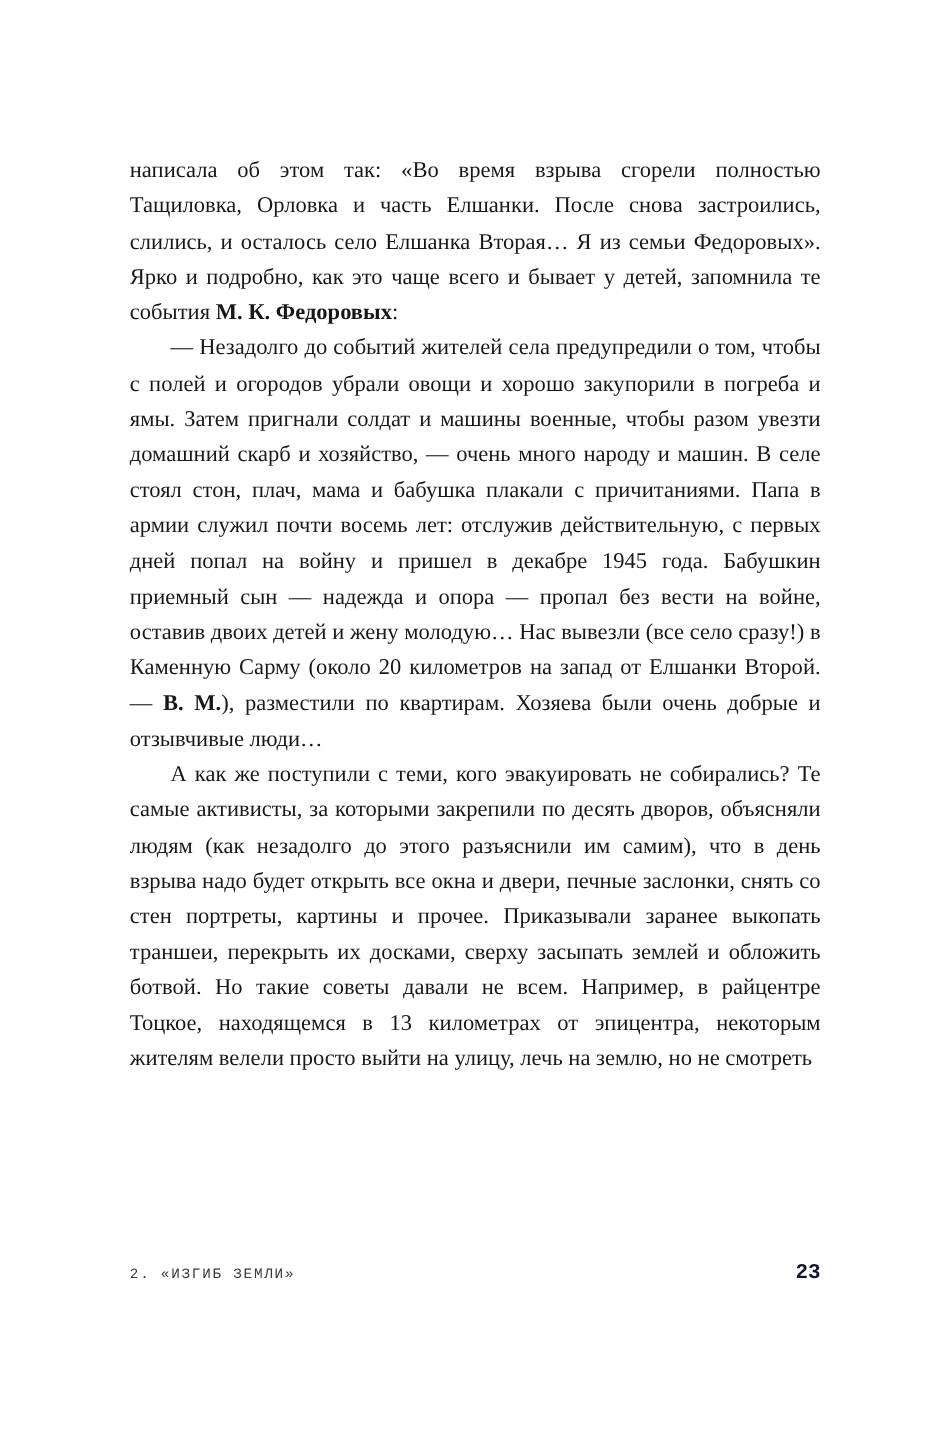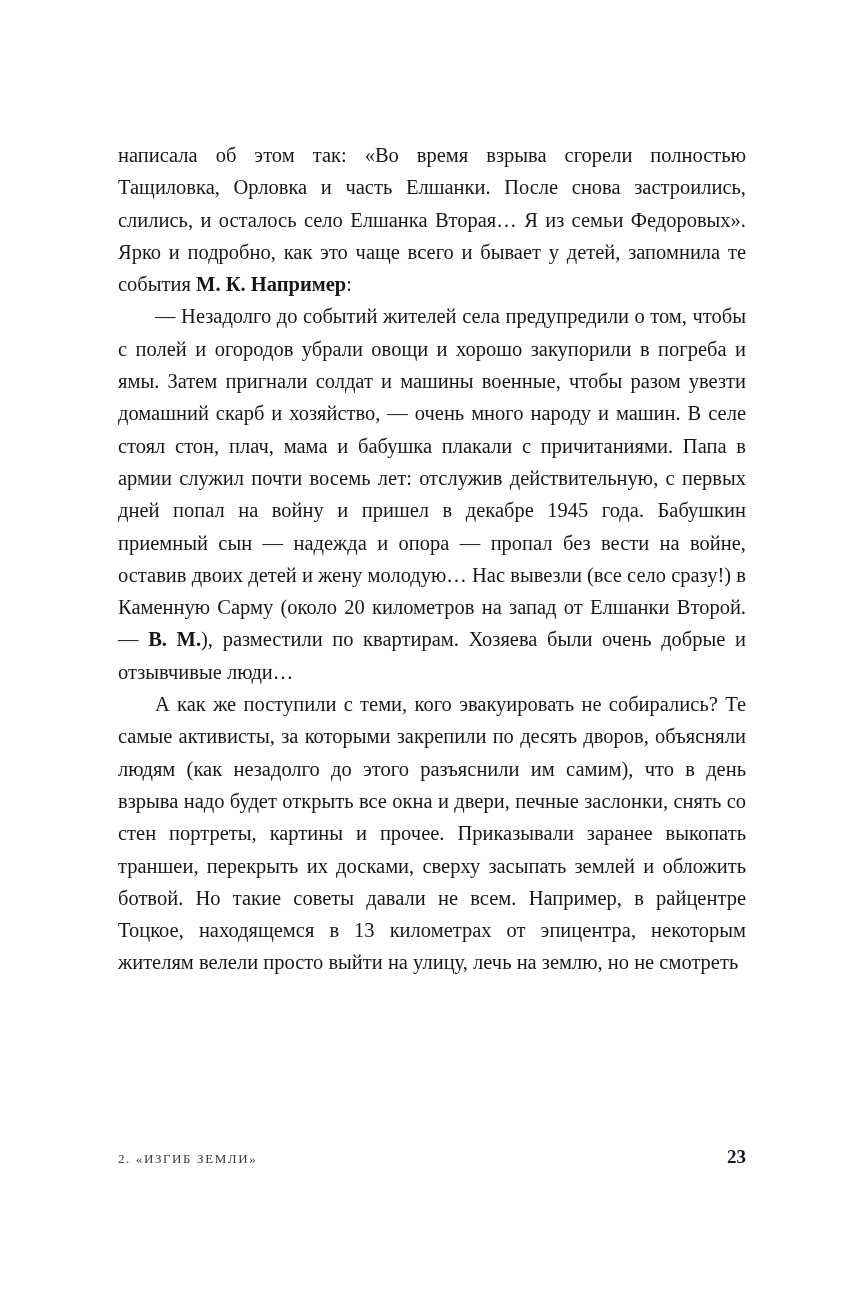--- a/index.html
+++ b/index.html
@@ -63,7 +63,7 @@
 
 <div class="page">
   <main class="text-block" id="text-block">
-      <p><span>написала об этом так: «Во время взрыва сгорели полностью Тащиловка, Орловка и часть Елшанки. После снова застроились, слились, и осталось село Елшанка Вторая… Я из семьи Федоровых». Ярко и подробно, как это чаще всего и бывает у детей, запомнила те события </span><b>М. К. Например</b><span>:</span></p>
+      <p><span>написала об этом так: «Во время взрыва сгорели полностью Тащиловка, Орловка и часть Елшанки. После снова застроились, слились, и осталось село Елшанка Вторая… Я из семьи Федоровых». Ярко и подробно, как это чаще всего и бывает у детей, запомнила те события </span><b>М. К. Федоровых</b><span>:</span></p>
       <p class="indent"><span>— Незадолго до событий жителей села предупредили о том, чтобы с полей и огородов убрали овощи и хорошо закупорили в погреба и ямы. Затем пригнали солдат и машины военные, чтобы разом увезти домашний скарб и хозяйство, — очень много народу и машин. В селе стоял стон, плач, мама и бабушка плакали с причитаниями. Папа в армии служил почти восемь лет: отслужив действительную, с первых дней попал на войну и пришел в декабре 1945 года. Бабушкин приемный сын — надежда и опора — пропал без вести на войне, оставив двоих детей и жену молодую… Нас вывезли (все село сразу!) в Каменную Сарму (около 20 километров на запад от Елшанки Второй. — </span><b>В. М.</b><span>), разместили по квартирам. Хозяева были очень добрые и отзывчивые люди…</span></p>
       <p class="indent"><span>А как же поступили с теми, кого эвакуировать не собирались? Те самые активисты, за которыми закрепили по десять дворов, объясняли людям (как незадолго до этого разъяснили им самим), что в день взрыва надо будет открыть все окна и двери, печные заслонки, снять со стен портреты, картины и прочее. Приказывали заранее выкопать траншеи, перекрыть их досками, сверху засыпать землей и обложить ботвой. Но такие советы давали не всем. Например, в райцентре Тоцкое, находящемся в 13 километрах от эпицентра, некоторым жителям велели просто выйти на улицу, лечь на землю, но не смотреть</span></p>
     </main>

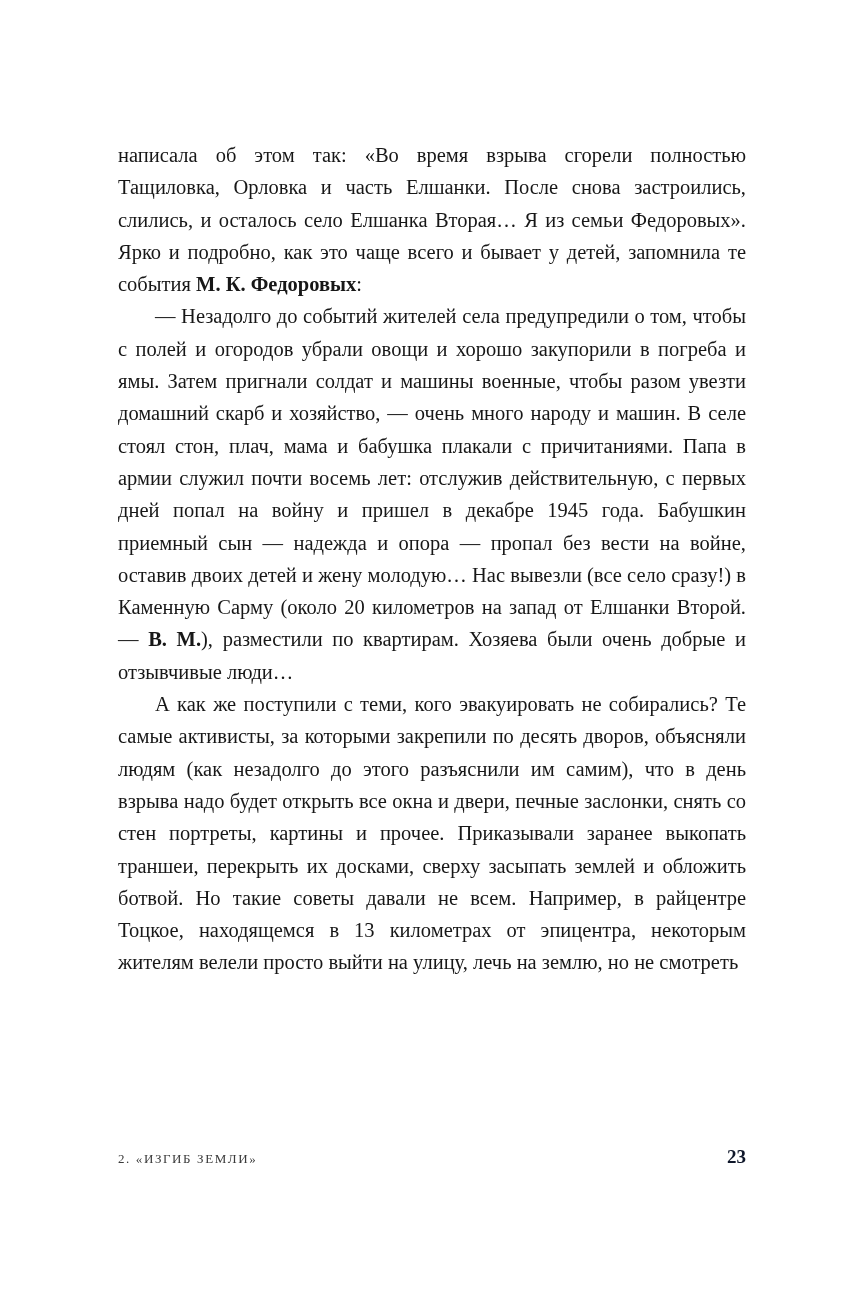--- a/index.html
+++ b/index.html
@@ -45,7 +45,7 @@
     display: flex;
     justify-content: space-between;
     align-items: baseline;
-    font-family: Liberation Serif, serif;
+    font-family: Liberation Mono, monospace;
   }
   .running-title {
     font-size: 13px;

